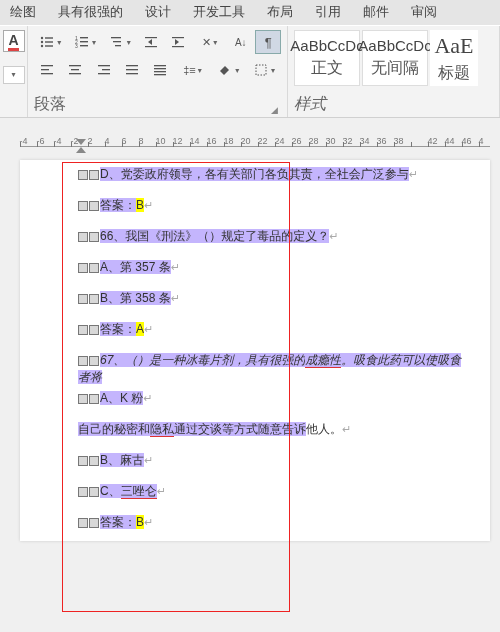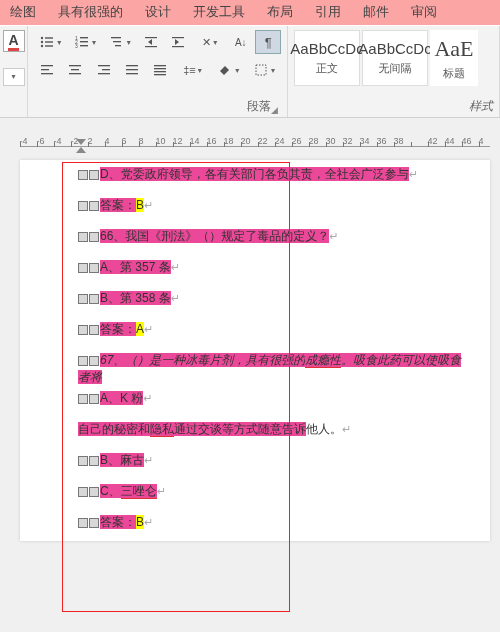--- a/index.html
+++ b/index.html
@@ -6,7 +6,7 @@
   html, body { width: 500px; height: 632px; overflow: hidden; font-family: "Microsoft YaHei", "Segoe UI", sans-serif; background: #fff; }
   
   
-  .tabs { display: flex; height: 26px; align-items: flex-end; padding-left: 8px; gap: 18px; font-size: 13px; color: #444; background: #fca5a5; border-bottom: 1px solid #fff; }
+  .tabs { display: flex; height: 26px; align-items: flex-end; padding-left: 8px; gap: 18px; font-size: 13px; color: #444; background: #e5e5e5; border-bottom: 1px solid #fff; }
   .tabs .tab { padding: 4px 2px; cursor: pointer; }
   
   

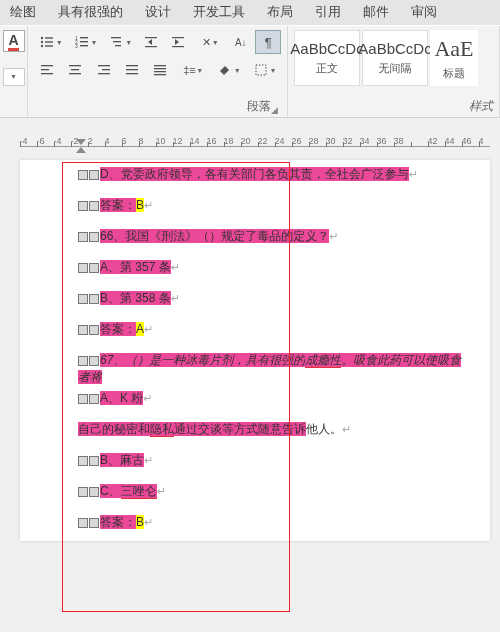--- a/index.html
+++ b/index.html
@@ -29,7 +29,7 @@
   .style-items { display:flex; gap:2px; }
   .style-box { width: 66px; height: 56px; border:1px solid #ddd; background:#fff; display:flex; flex-direction:column; align-items:center; justify-content:center; cursor:pointer; }
   .style-sample { font-size: 15px; color:#444; }
-  .style-name { font-size: 11px; color:#555; margin-top:4px; }
+  .style-name { font-size: 16px; color:#555; margin-top:4px; }
   .style-big .style-sample { font-size: 22px; font-family: "Times New Roman", serif; }
   
   .dlg { width:10px; height:10px; align-self:flex-end; margin-left:auto; font-size:9px; color:#888; cursor:pointer; }

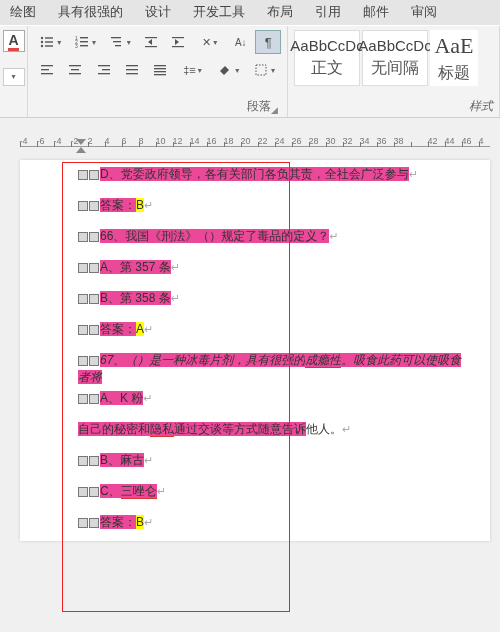--- a/index.html
+++ b/index.html
@@ -12,7 +12,7 @@
   
   .ribbon { display: flex; height: 92px; background: #f3f3f3; border-bottom: 1px solid #d0d0d0; }
   .group { border-right: 1px solid #d9d9d9; display: flex; flex-direction: column; justify-content: space-between; padding: 4px 6px 2px 6px; }
-  .group-label { text-align: right; font-size: 12px; color: #666; padding-top: 2px; }
+  .group-label { text-align: left; font-size: 16px; color: #666; padding-top: 2px; }
   
   .font-group { width: 28px; align-items: center; }
   .font-box { width: 22px; height: 22px; border: 1px solid #aaa; background: #fff; display:flex; align-items:center; justify-content:center; font-size:14px; font-weight:bold; color:#444;}

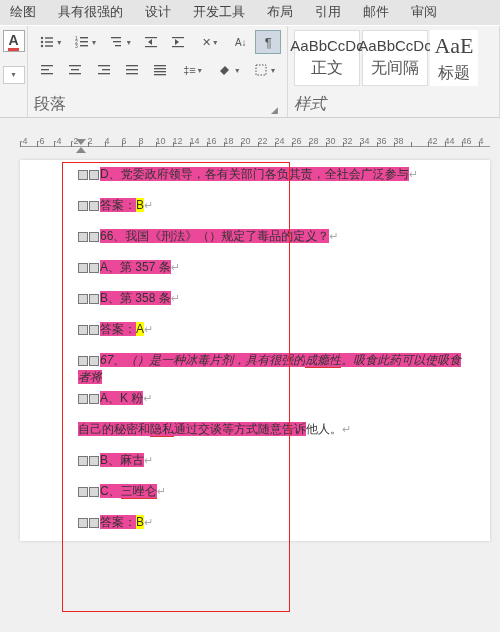--- a/index.html
+++ b/index.html
@@ -50,7 +50,7 @@
   .redbox { position:absolute; left:62px; top:2px; width:228px; height:450px; border:1.5px solid #e22; pointer-events:none; }
   
   .line { font-size: 12px; color:#333; margin: 0 20px 14px 58px; position:relative; }
-  .line .sel { background:#ec4899; }
+  .line .sel { background:#c4b5fd; }
   .line .hl { background:#ffff00; }
   .line .ret { color:#aaa; font-size:11px; }
   .cb { display:inline-block; width:10px; height:10px; border:1px solid #777; margin-right:1px; vertical-align:middle; background:#d8d8d8; }

